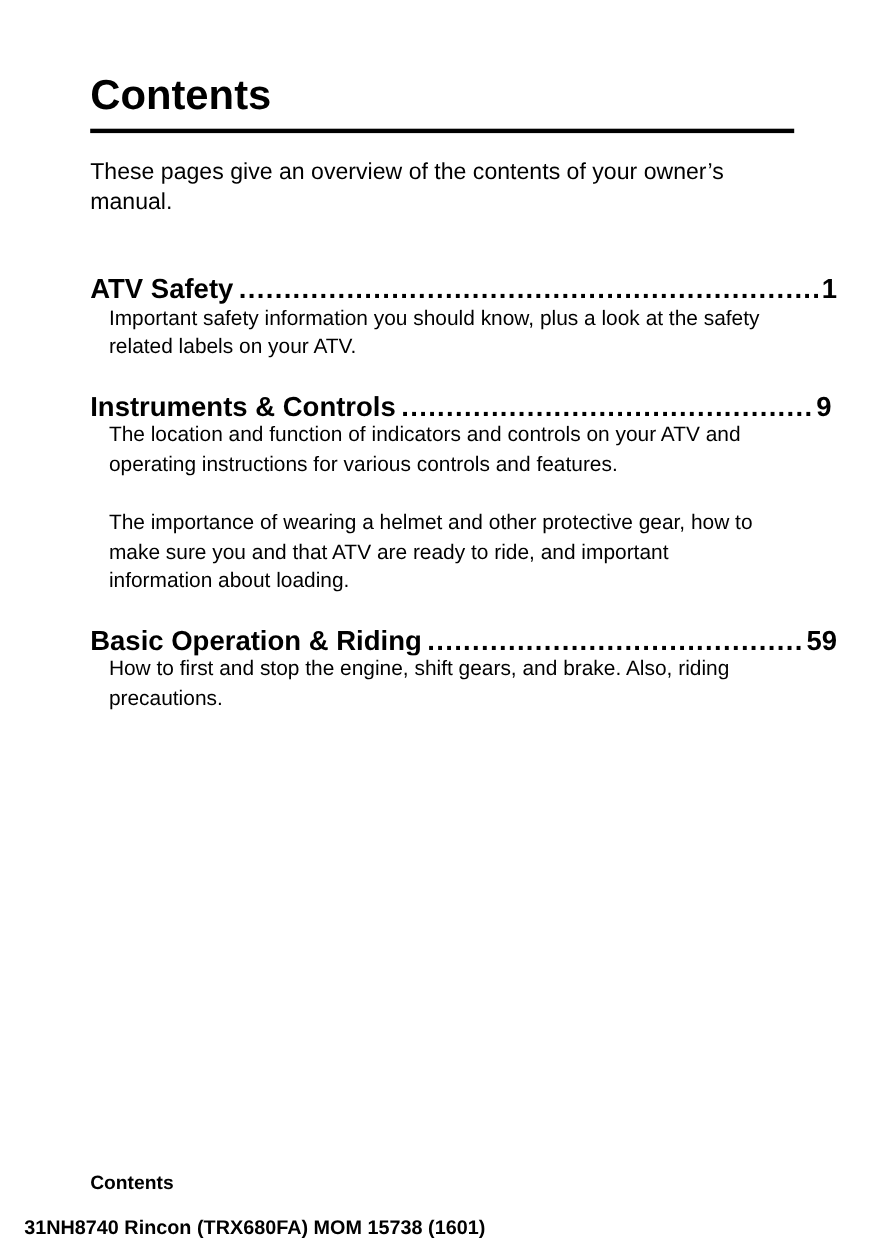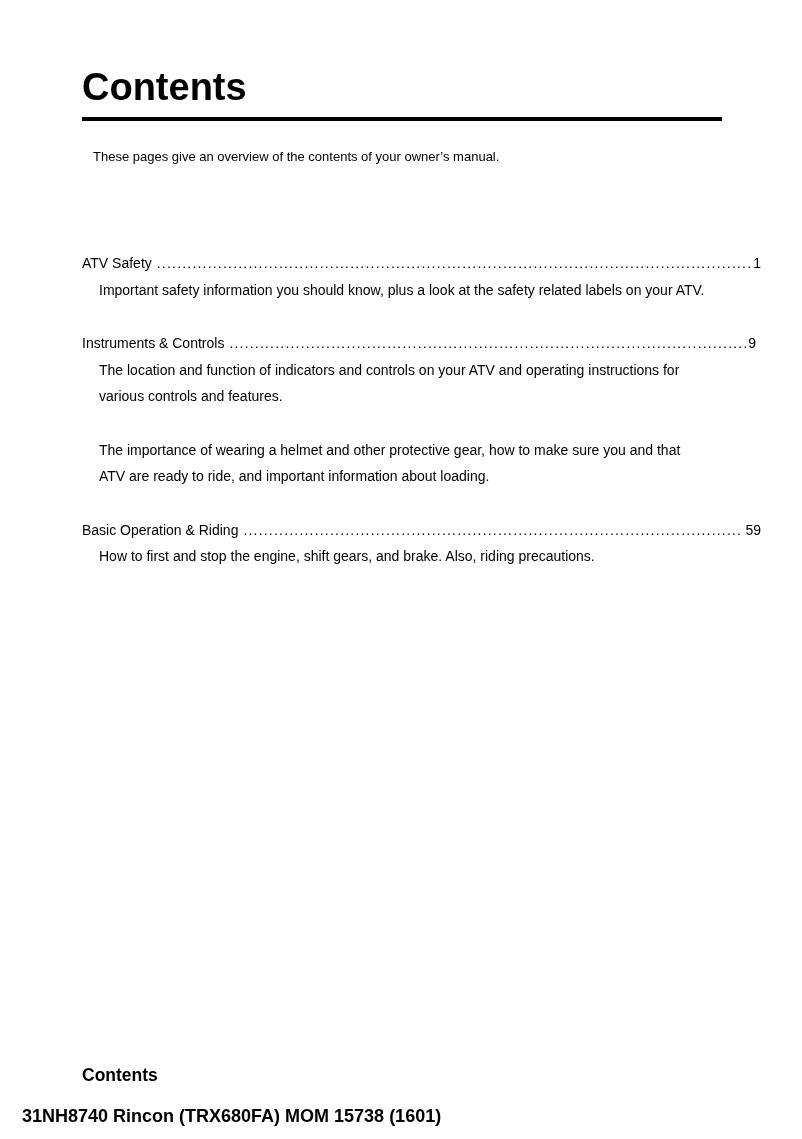--- a/index.html
+++ b/index.html
@@ -35,10 +35,10 @@
     }
     .intro {
       position: absolute;
-      left: 93px;
+      left: 82px;
       top: 144px;
       width: 640px;
-      font-size: 13px;
+      font-size: 21px;
       line-height: 26.5px;
     }
     .intro p { margin: 0; }

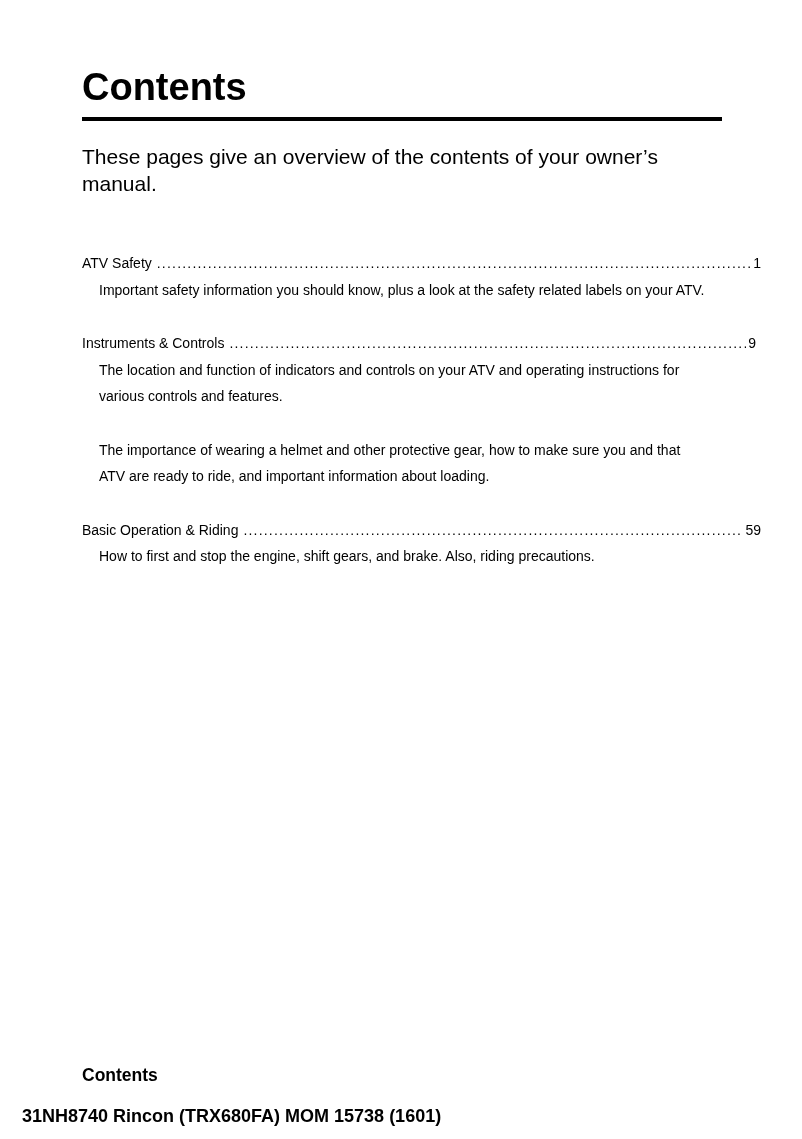--- a/index.html
+++ b/index.html
@@ -54,8 +54,8 @@
     .toc-heading {
       display: flex;
       align-items: baseline;
-      font-weight: normal;
-      font-size: 14px;
+      font-weight: bold;
+      font-size: 25px;
       line-height: 26.5px;
       width: 679px;
       white-space: nowrap;

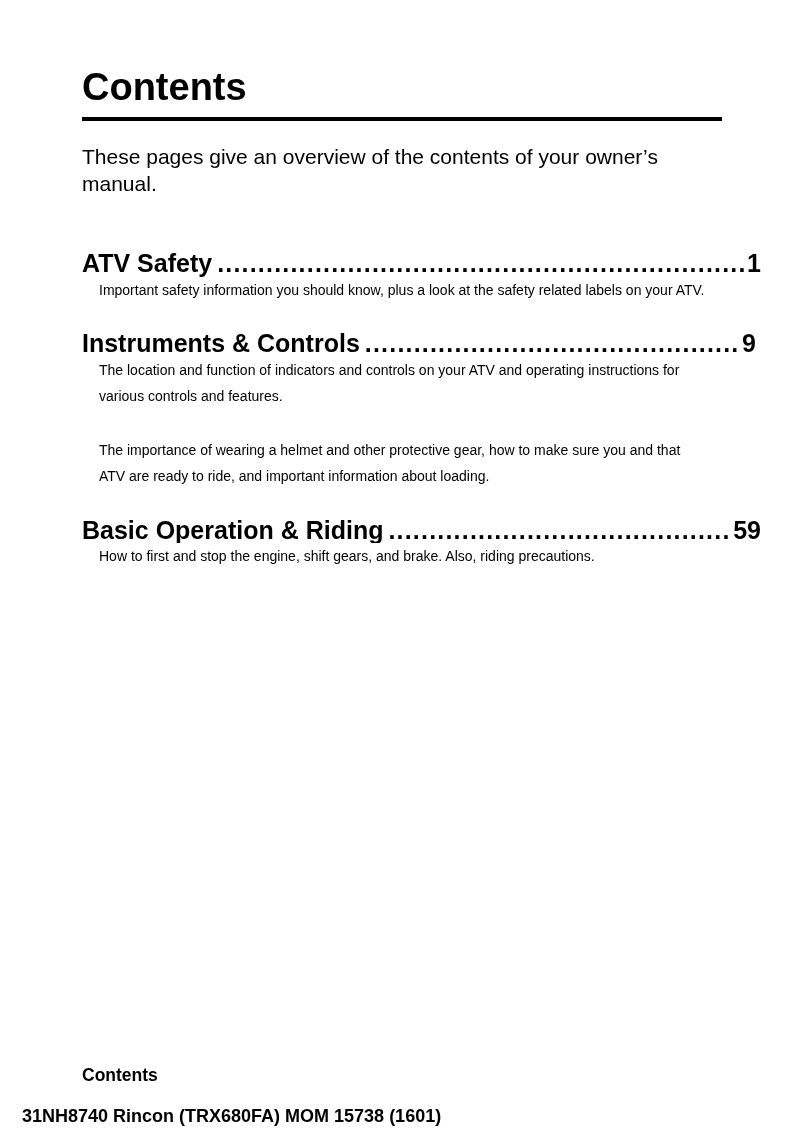--- a/index.html
+++ b/index.html
@@ -81,7 +81,7 @@
     .toc-desc {
       margin: 0 0 0 17px;
       width: 620px;
-      font-size: 14px;
+      font-size: 19px;
       line-height: 26.5px;
     }
     .footer-label {

